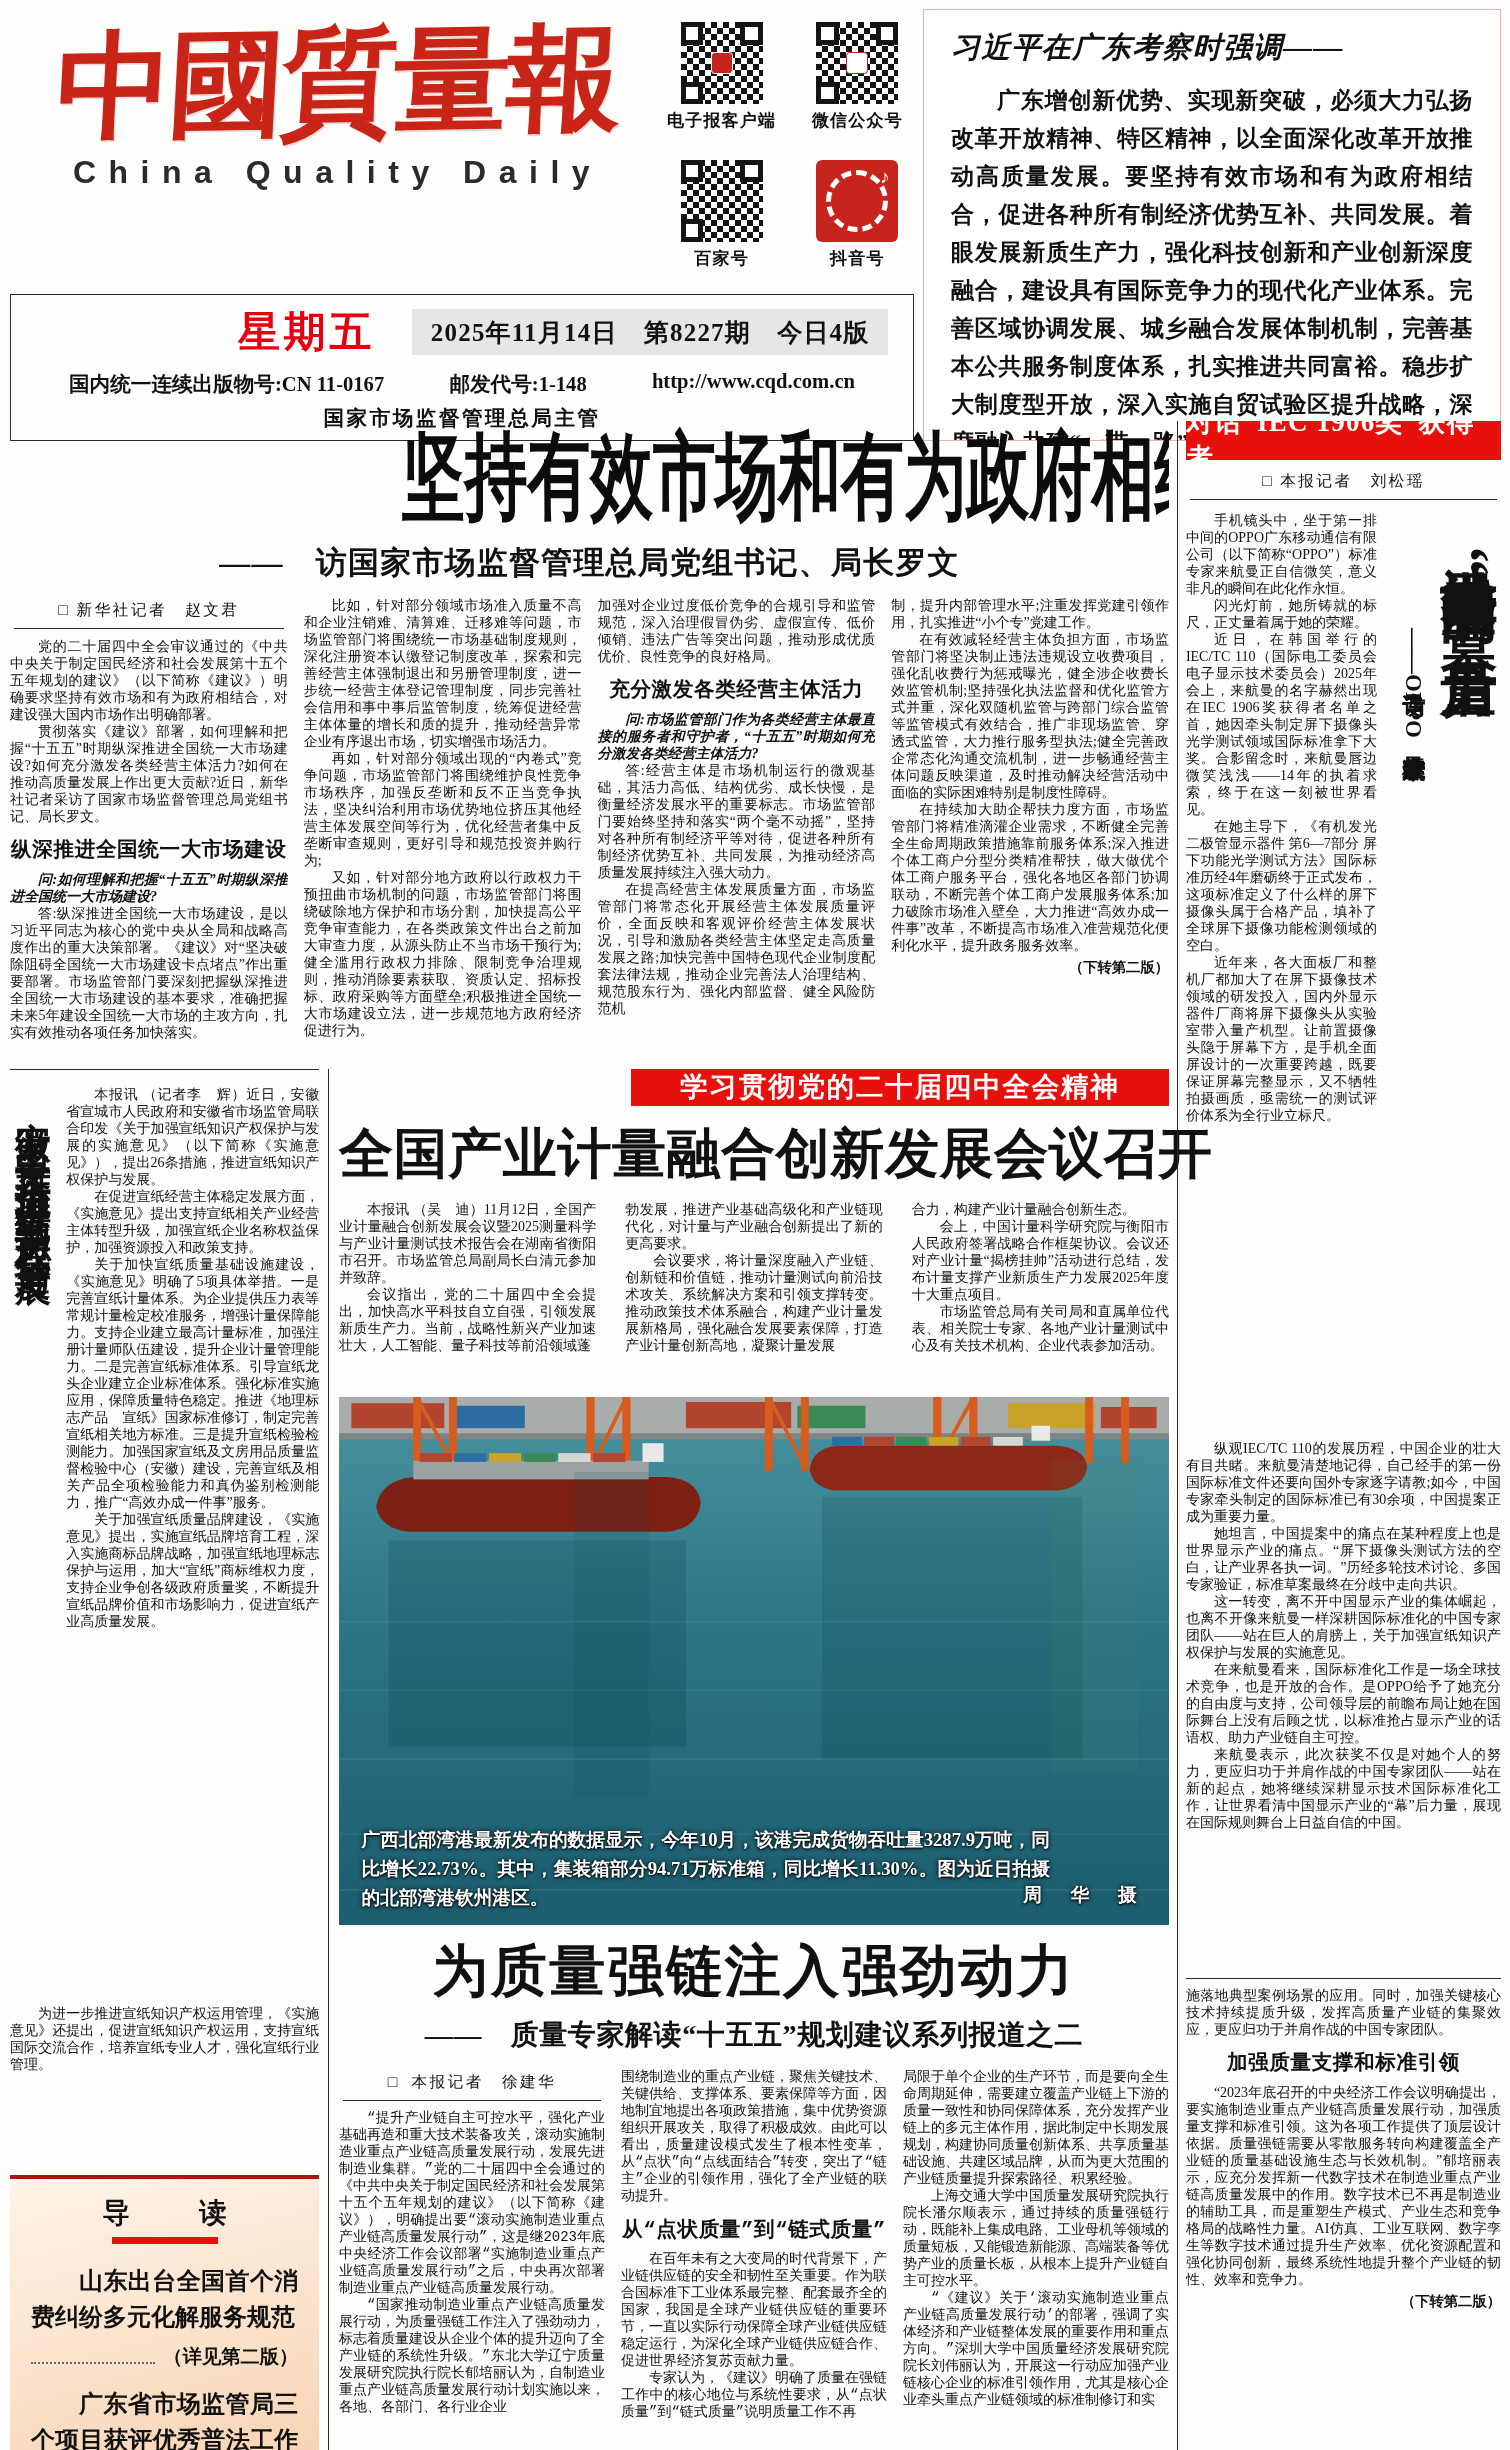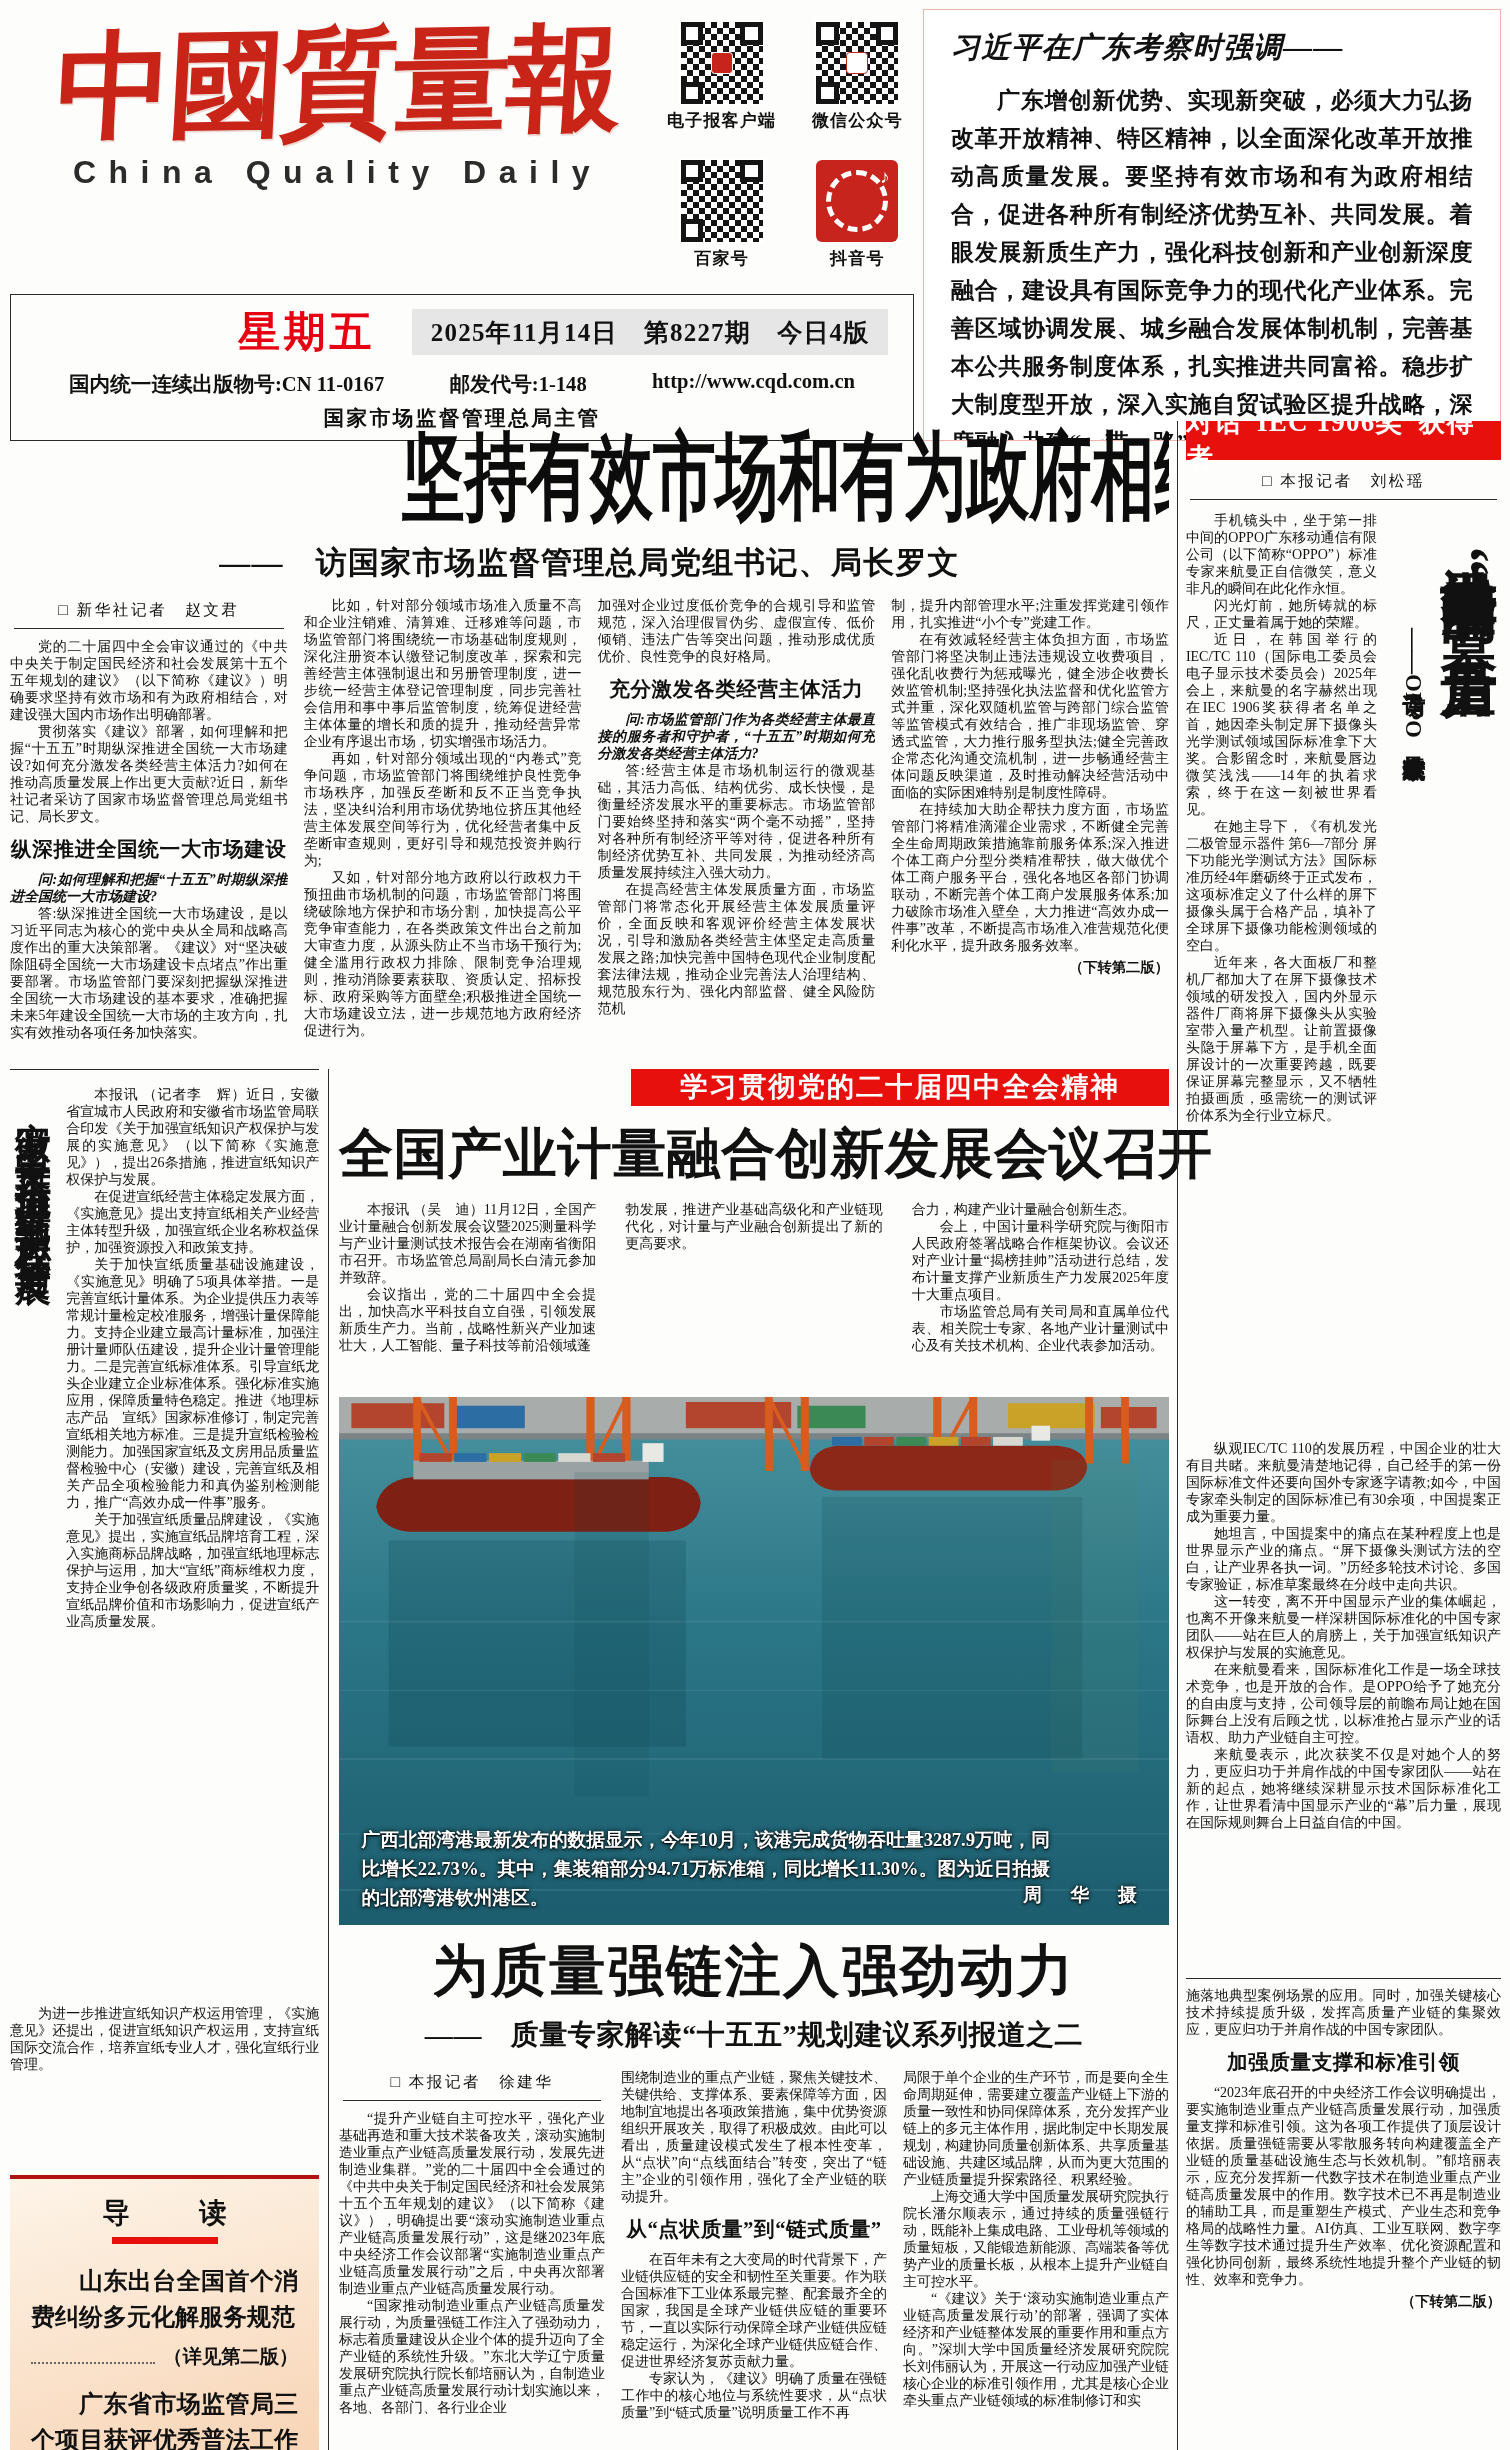--- a/index.html
+++ b/index.html
@@ -250,6 +250,7 @@
                 </div>
               <div>
                   <div class="para cont">勃发展，推进产业基础高级化和产业链现代化，对计量与产业融合创新提出了新的更高要求。</div>
+                  <div class="para">会议要求，将计量深度融入产业链、创新链和价值链，推动计量测试向前沿技术攻关、系统解决方案和引领支撑转变。推动政策技术体系融合，构建产业计量发展新格局，强化融合发展要素保障，打造产业计量创新高地，凝聚计量发展</div>
                 </div>
               <div>
                   <div class="para cont">合力，构建产业计量融合创新生态。</div>

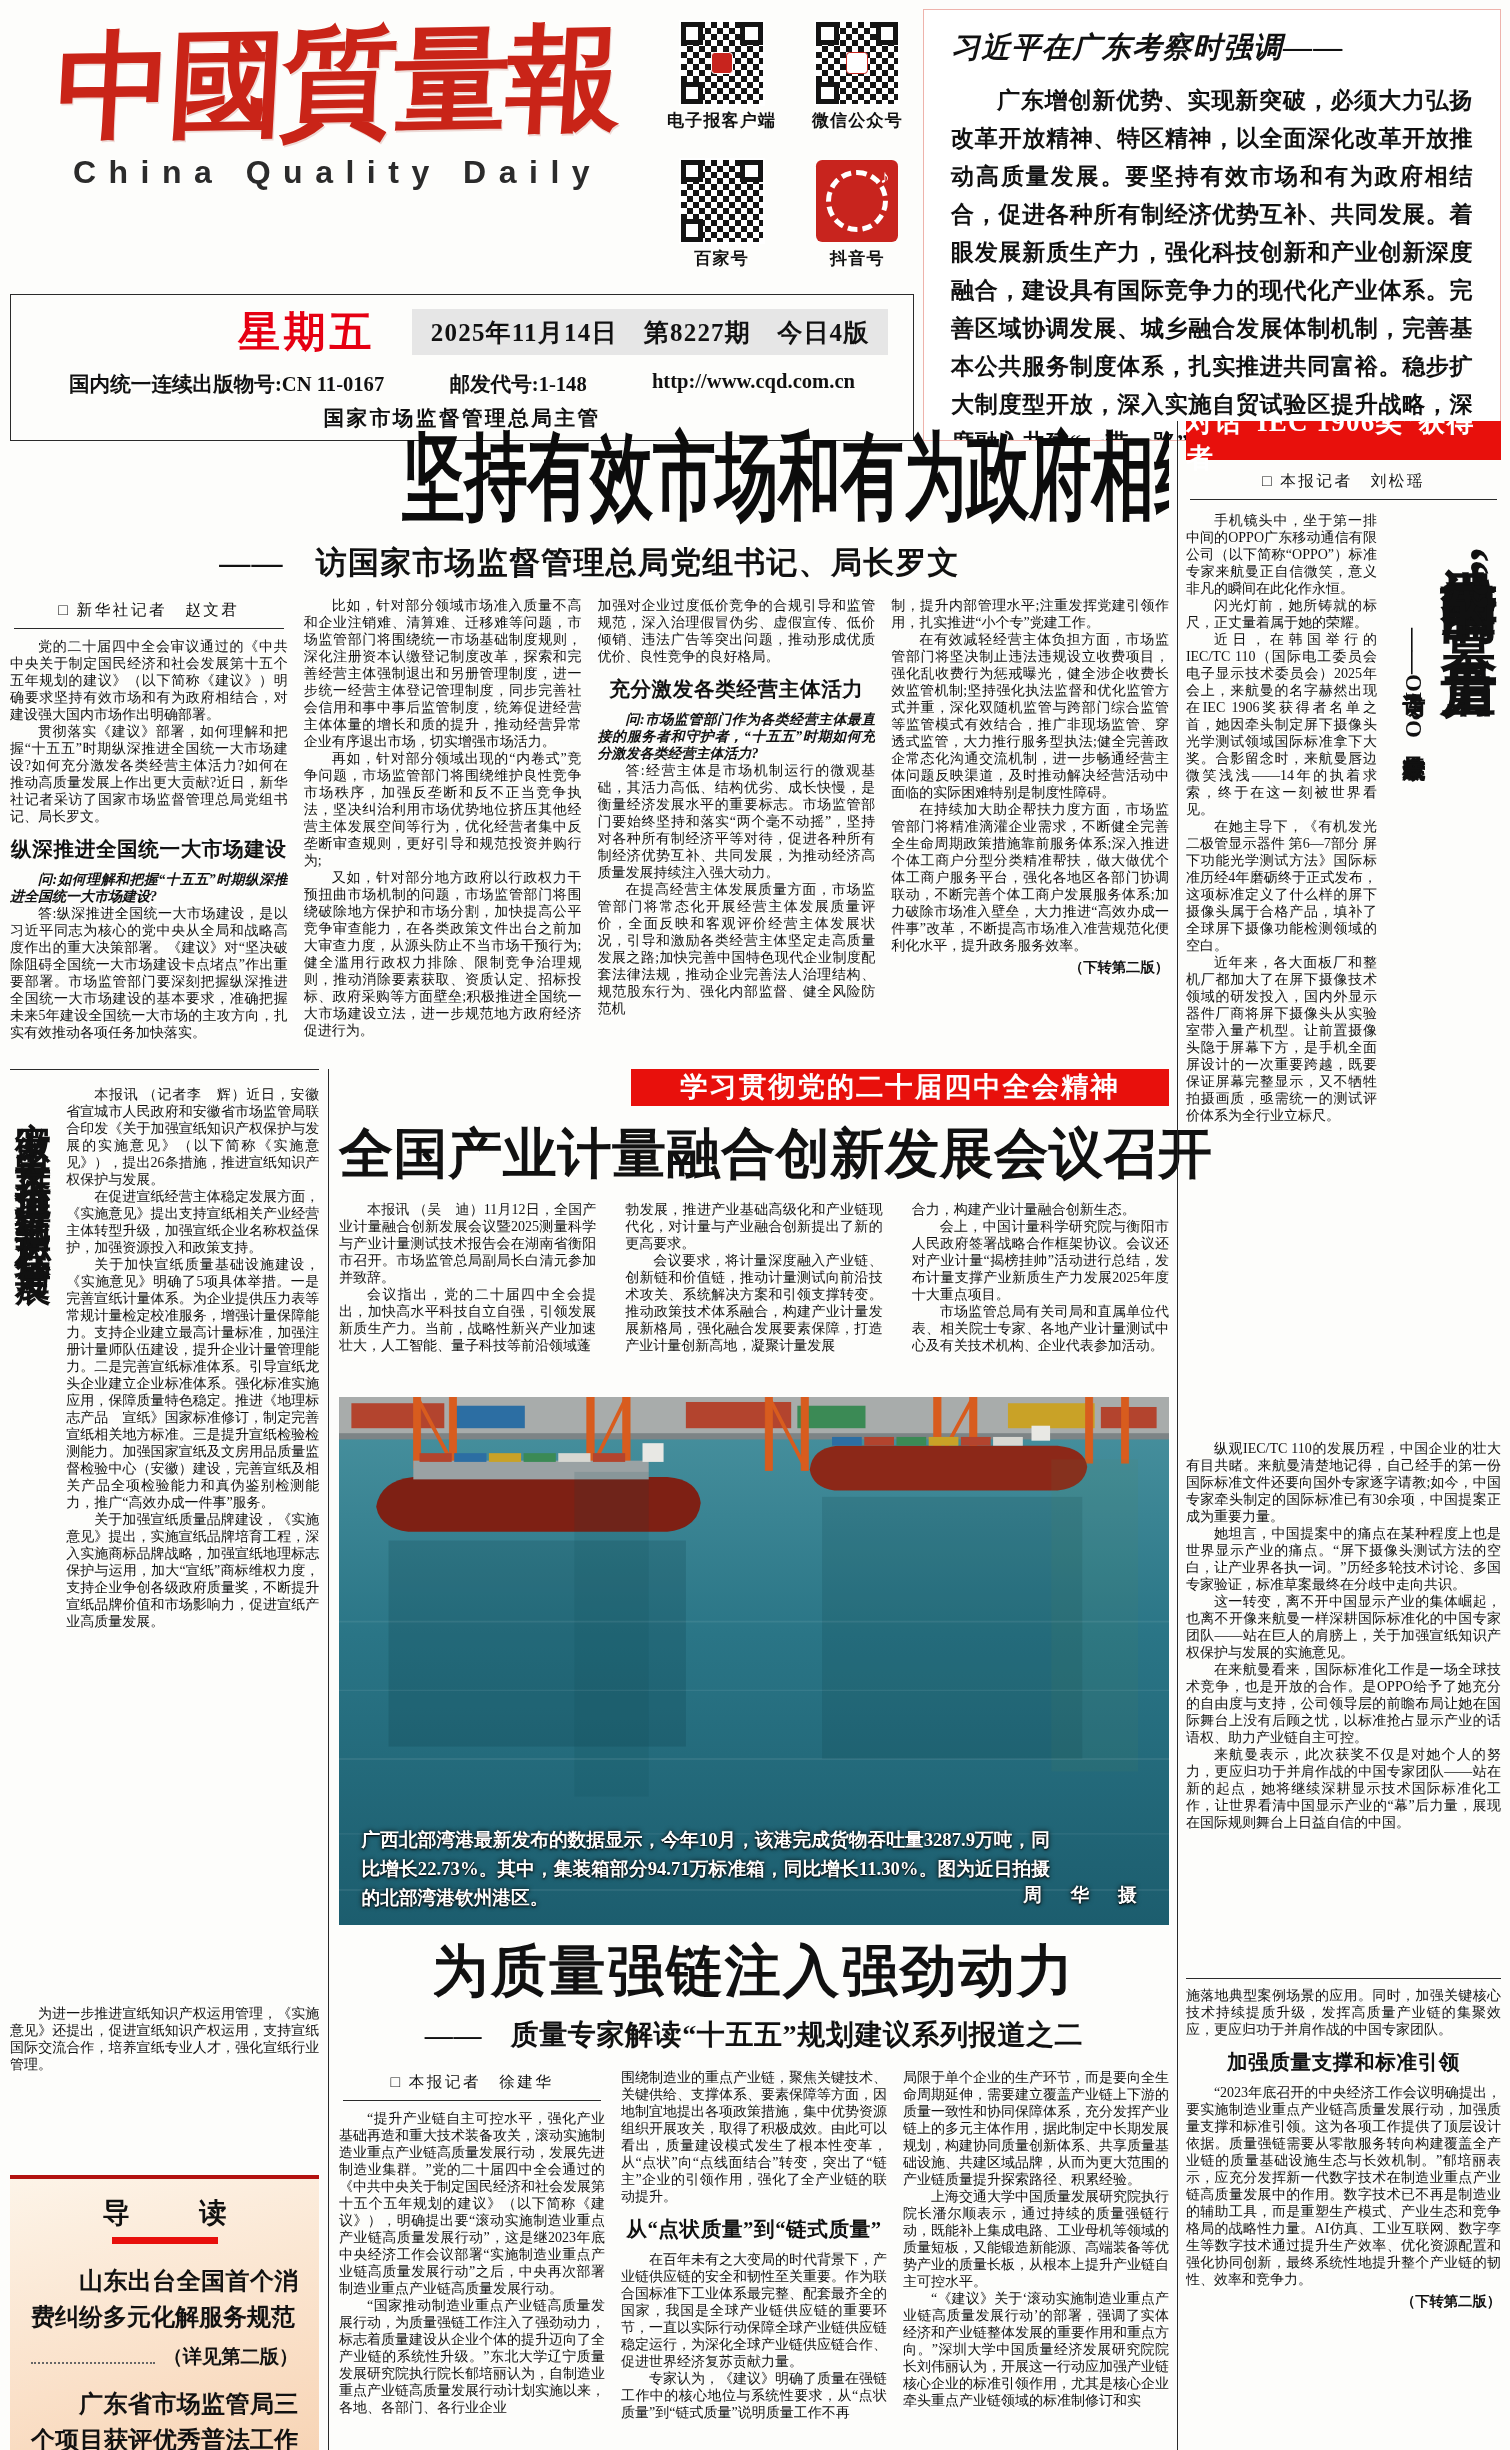--- a/index.html
+++ b/index.html
@@ -89,7 +89,7 @@
 
   .bq-headline { text-align:center; font-size:56px; font-weight:900; letter-spacing:2.5px; margin-top:6.2px; white-space:nowrap; }
   .bq-sub { text-align:center; font-size:28px; font-weight:900; margin:6.2px 0 15px; letter-spacing:0.6px; }
-  .bq-cols { height:369px; }
+  .bq-cols { height:369px;font-family:Liberation Mono, monospace; }
 
   
   .sidebar { overflow:hidden; display:flex; flex-direction:column; }

